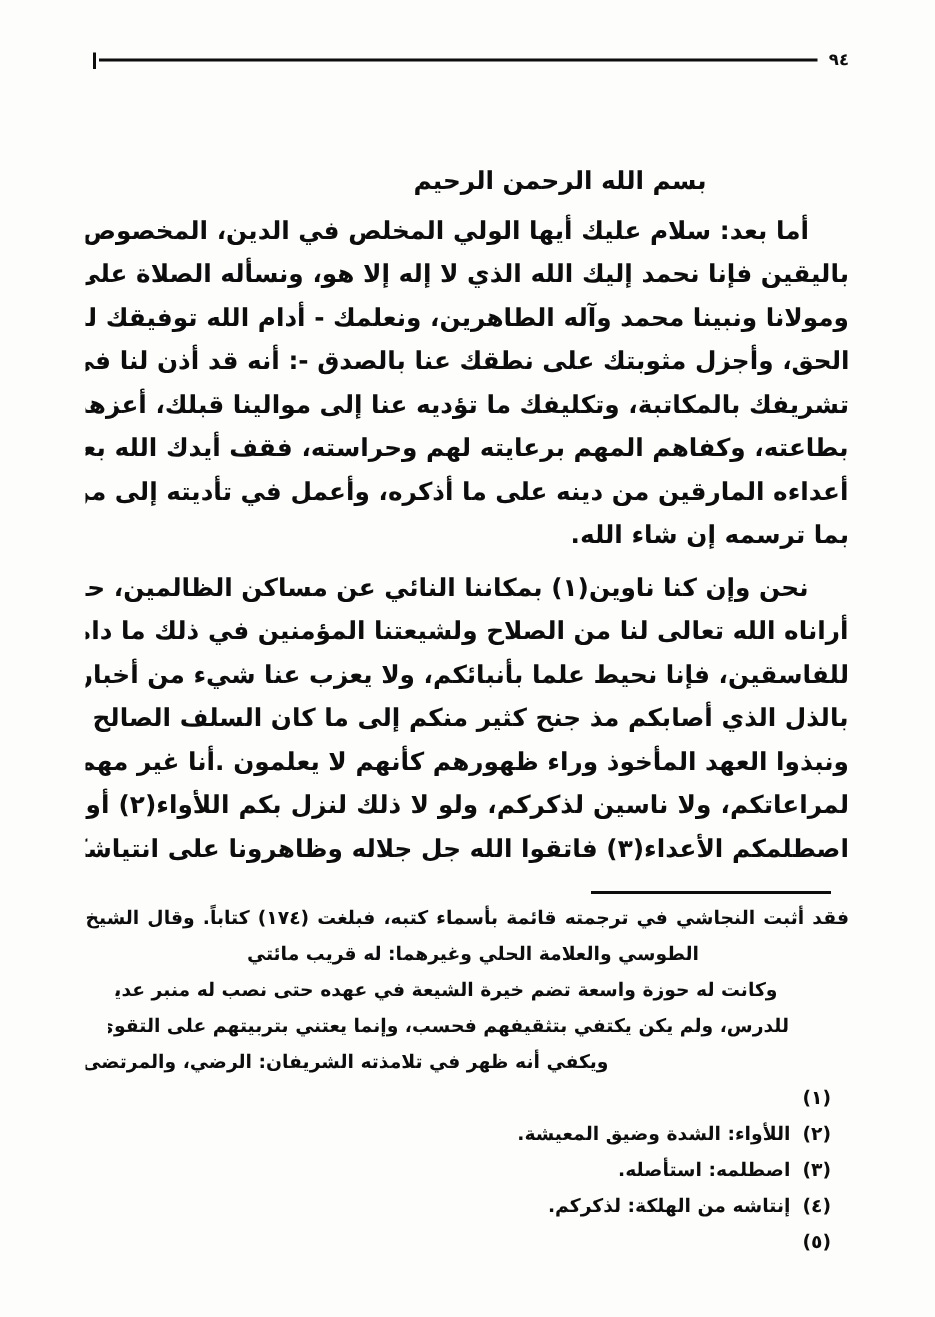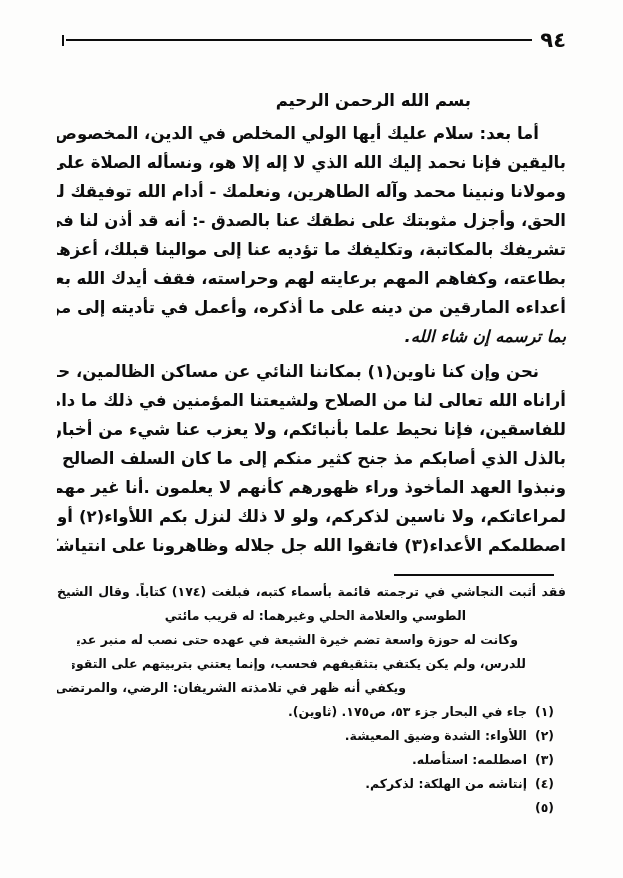--- a/index.html
+++ b/index.html
@@ -24,7 +24,7 @@
     direction:rtl;
   }
   .hdr .pagenum{
-    font-size:21px;font-weight:bold;
+    font-size:11px;font-weight:bold;
     line-height:20px;
     margin-left:6px;
     letter-spacing:1px;

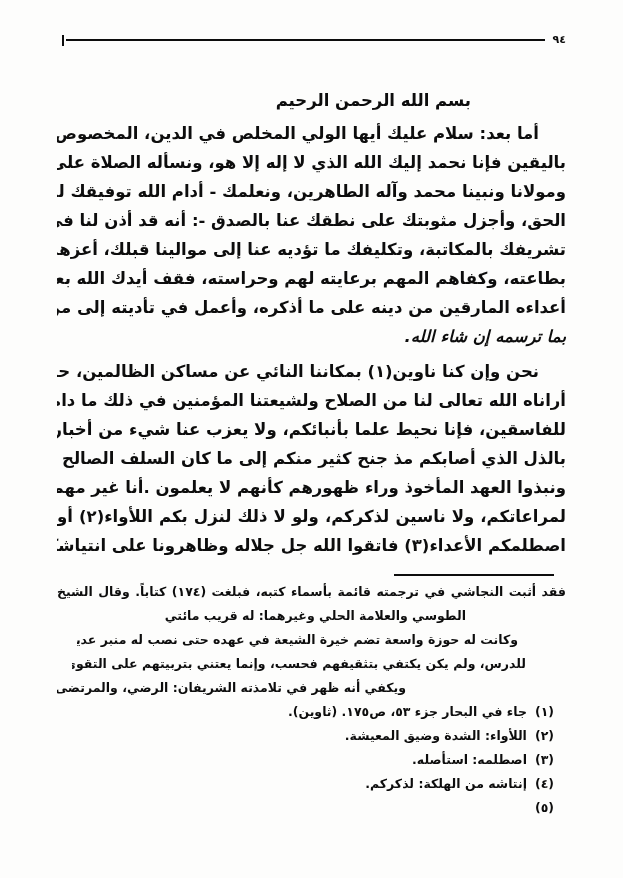--- a/index.html
+++ b/index.html
@@ -44,7 +44,7 @@
     line-height:20px;
   }
   
-  .lettertext{margin-top:36px;}
+  .lettertext{margin-top:56px;}
   .basmala{
     font-size:16.5px;font-weight:bold;
     line-height:29px;height:29px;

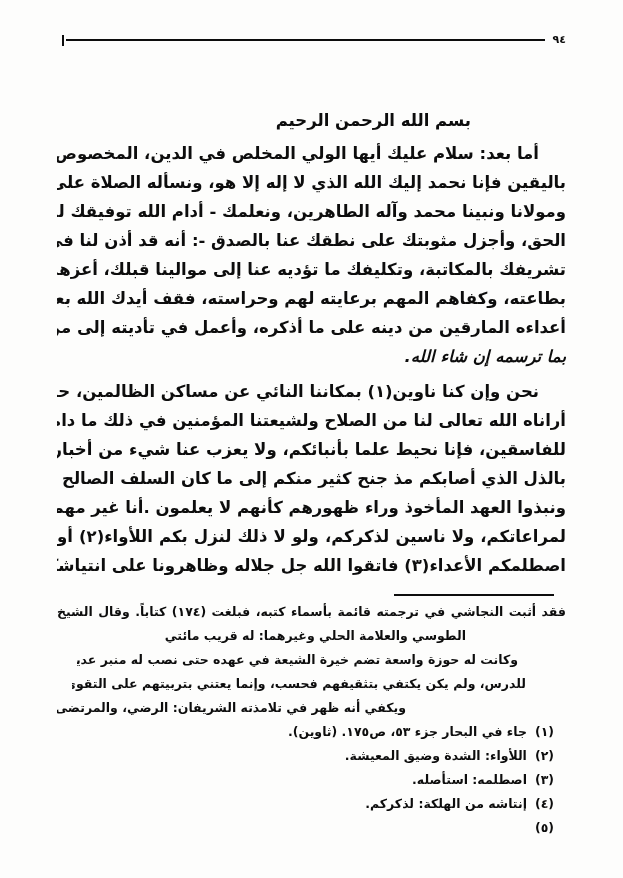--- a/index.html
+++ b/index.html
@@ -62,7 +62,7 @@
   }
   .line.first{text-indent:27px;}
   .line.last{
-    text-align:right;text-align-last:right;font-style:italic;
+    text-align:right;text-align-last:right;
   }
   
   .fnrule{

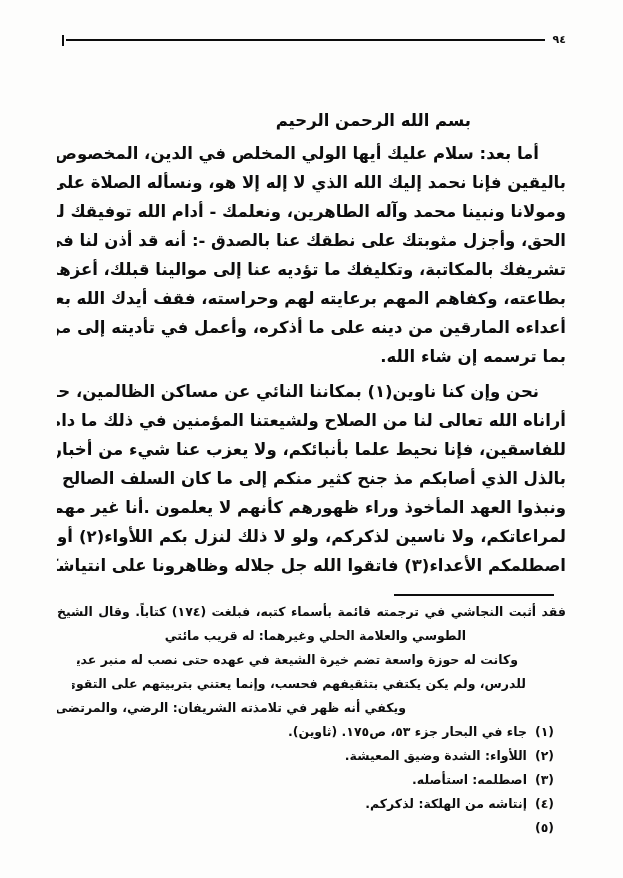--- a/index.html
+++ b/index.html
@@ -145,7 +145,6 @@
     <div class="fnlist">
       <div class="fnitem">
         <span class="fnnum">(١)</span>
-        <span class="fntext">جاء في البحار جزء ٥٣، ص١٧٥. (ثاوين).</span>
       </div>
       <div class="fnitem">
         <span class="fnnum">(٢)</span>

